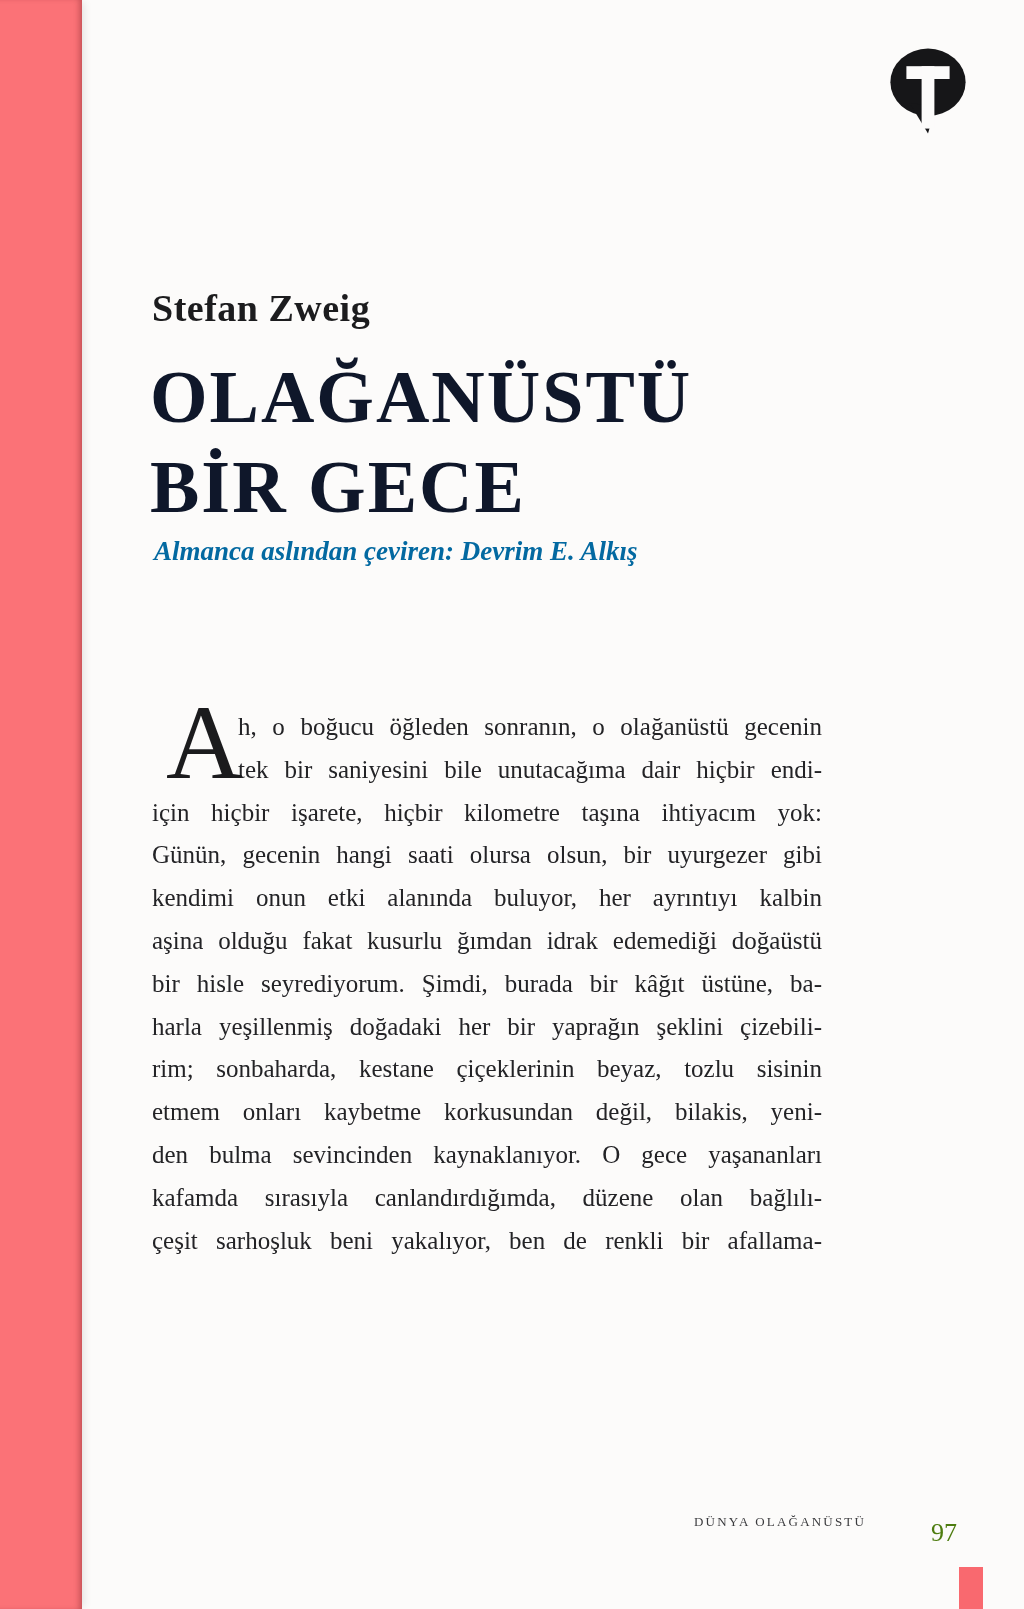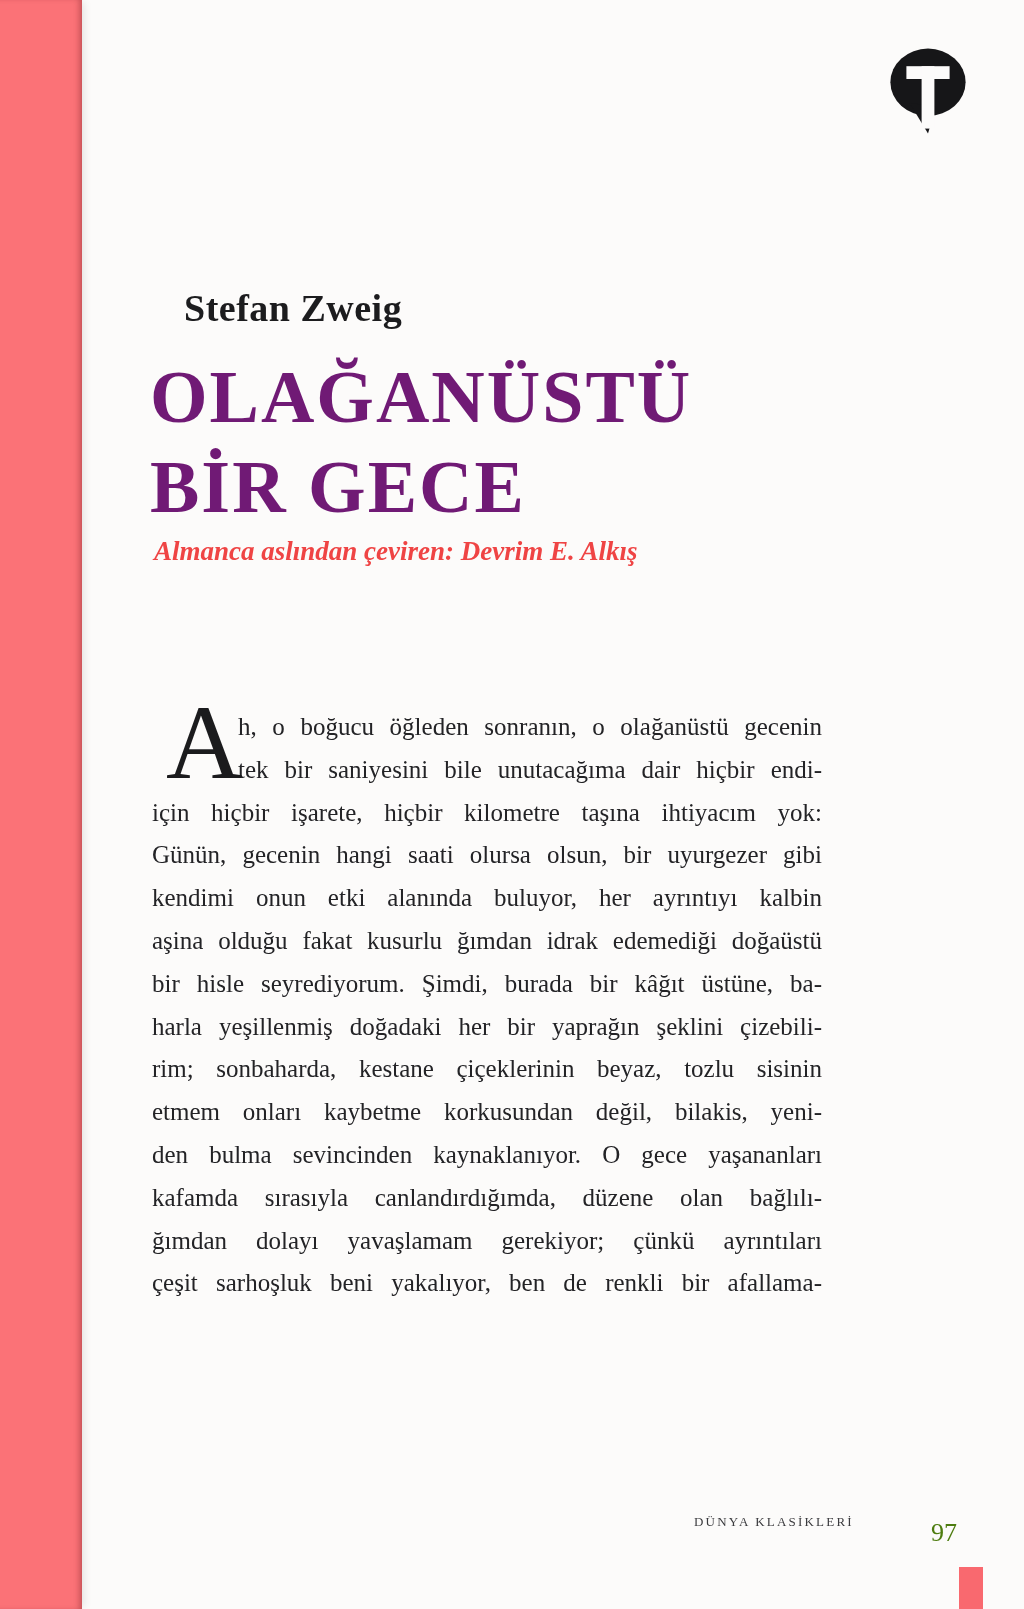--- a/index.html
+++ b/index.html
@@ -40,7 +40,6 @@
     letter-spacing: 0.5px;
     color: #1c1c1e;
     white-space: nowrap;
-    margin-left: 32px;
   }
   
   .title {

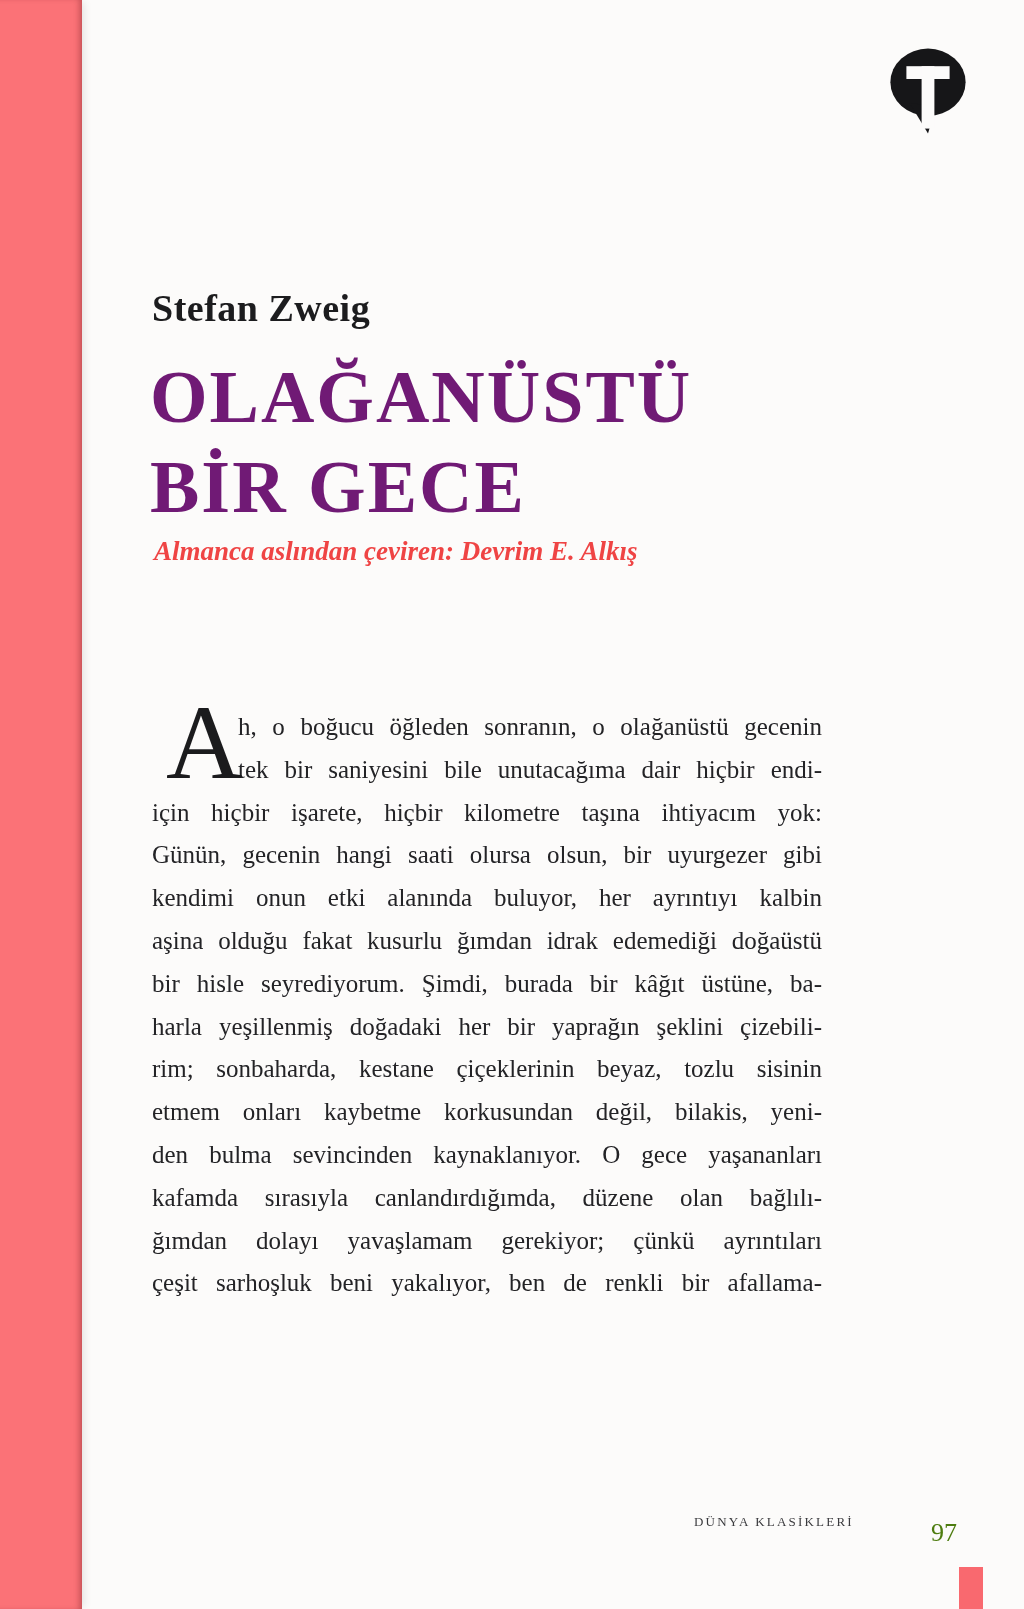--- a/index.html
+++ b/index.html
@@ -47,7 +47,7 @@
     left: 150px; top: 352px;
     font-family: "Liberation Serif", serif;
     font-weight: bold;
-    color: #701a75;
+    color: #0f172a;
     line-height: 90px;
     font-size: 74px;
     letter-spacing: 2px;

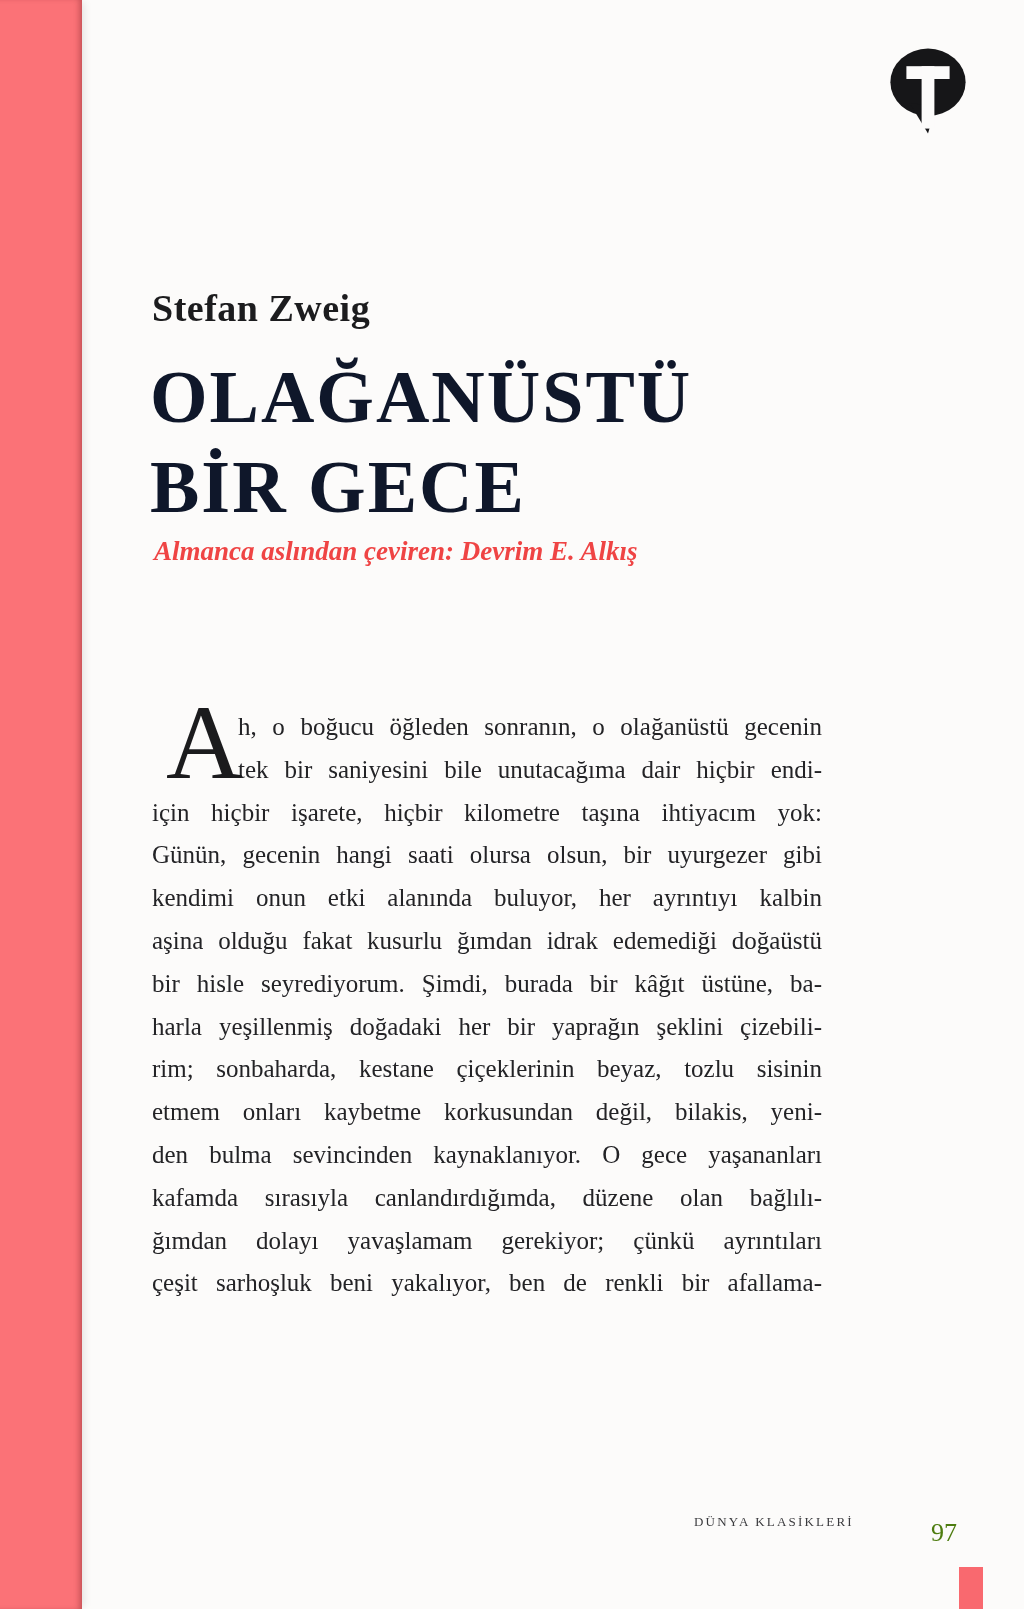--- a/index.html
+++ b/index.html
@@ -61,7 +61,7 @@
     font-style: italic;
     font-weight: 600;
     font-size: 27px;
-    color: #ef4444;
+    color: #0369a1;
     white-space: nowrap;
   }
   

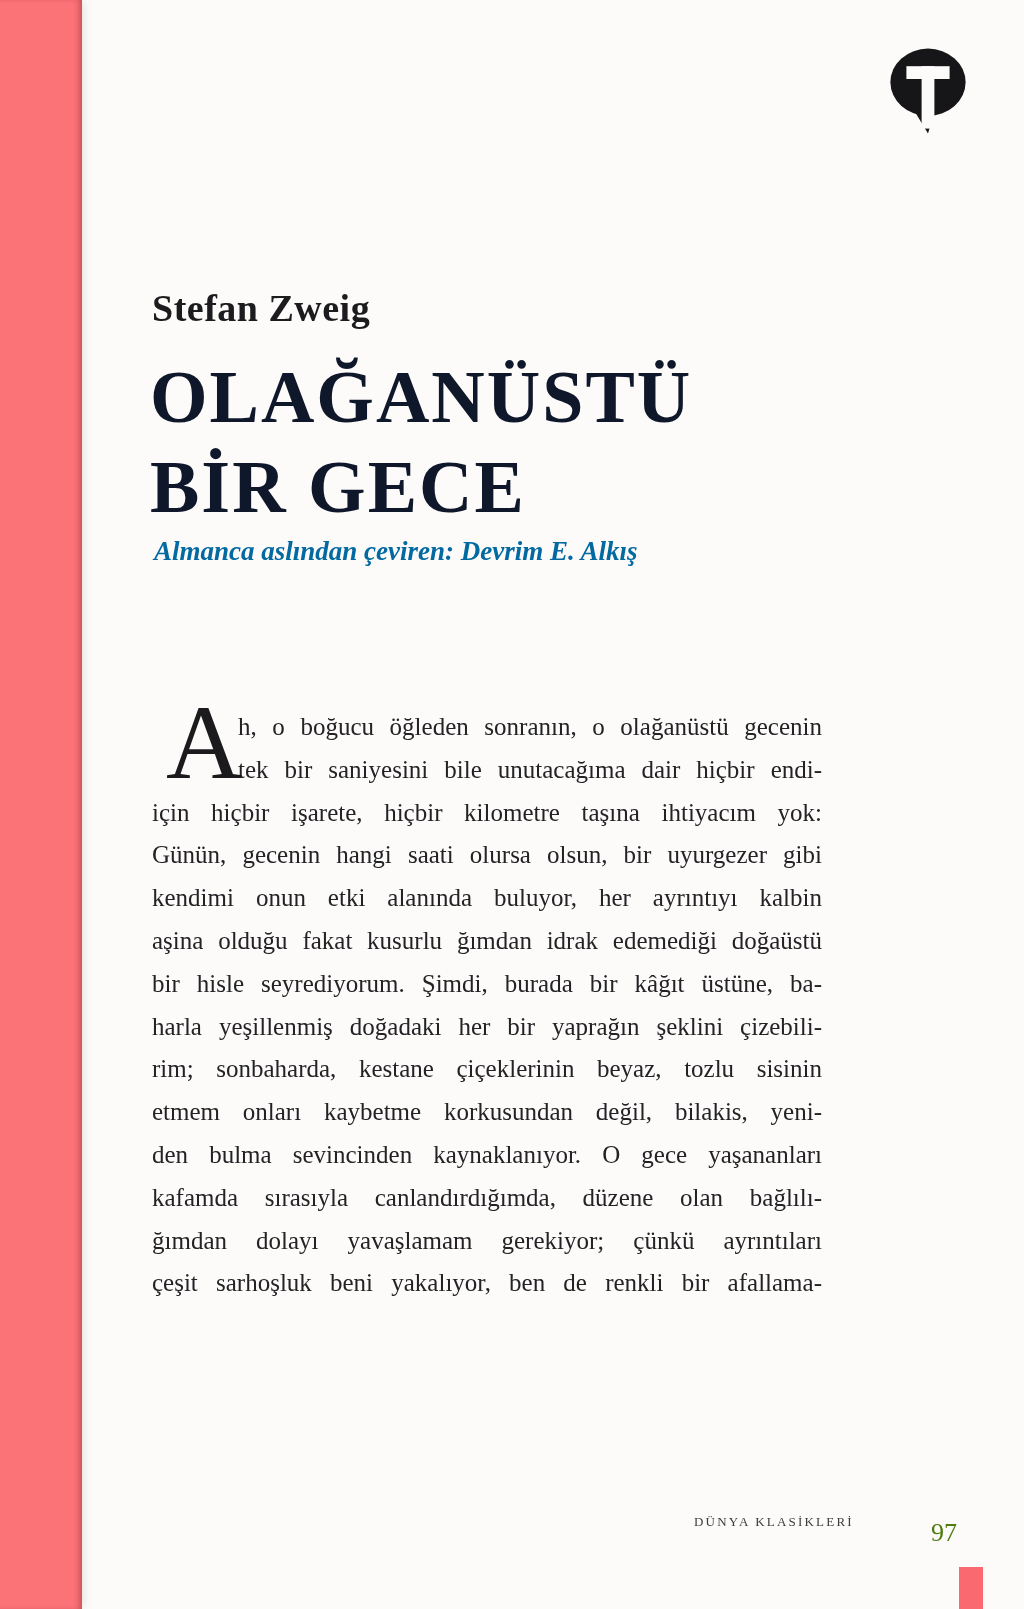--- a/index.html
+++ b/index.html
@@ -150,7 +150,6 @@
     <div class="bline">etmem onları kaybetme korkusundan değil, bilakis, yeni-</div>
     <div class="bline">den bulma sevincinden kaynaklanıyor. O gece yaşananları</div>
     <div class="bline">kafamda sırasıyla canlandırdığımda, düzene olan bağlılı-</div>
-    <div class="bline">ğımdan dolayı yavaşlamam gerekiyor; çünkü ayrıntıları</div>
     <div class="bline">çeşit sarhoşluk beni yakalıyor, ben de renkli bir afallama-</div>
   </div>
 

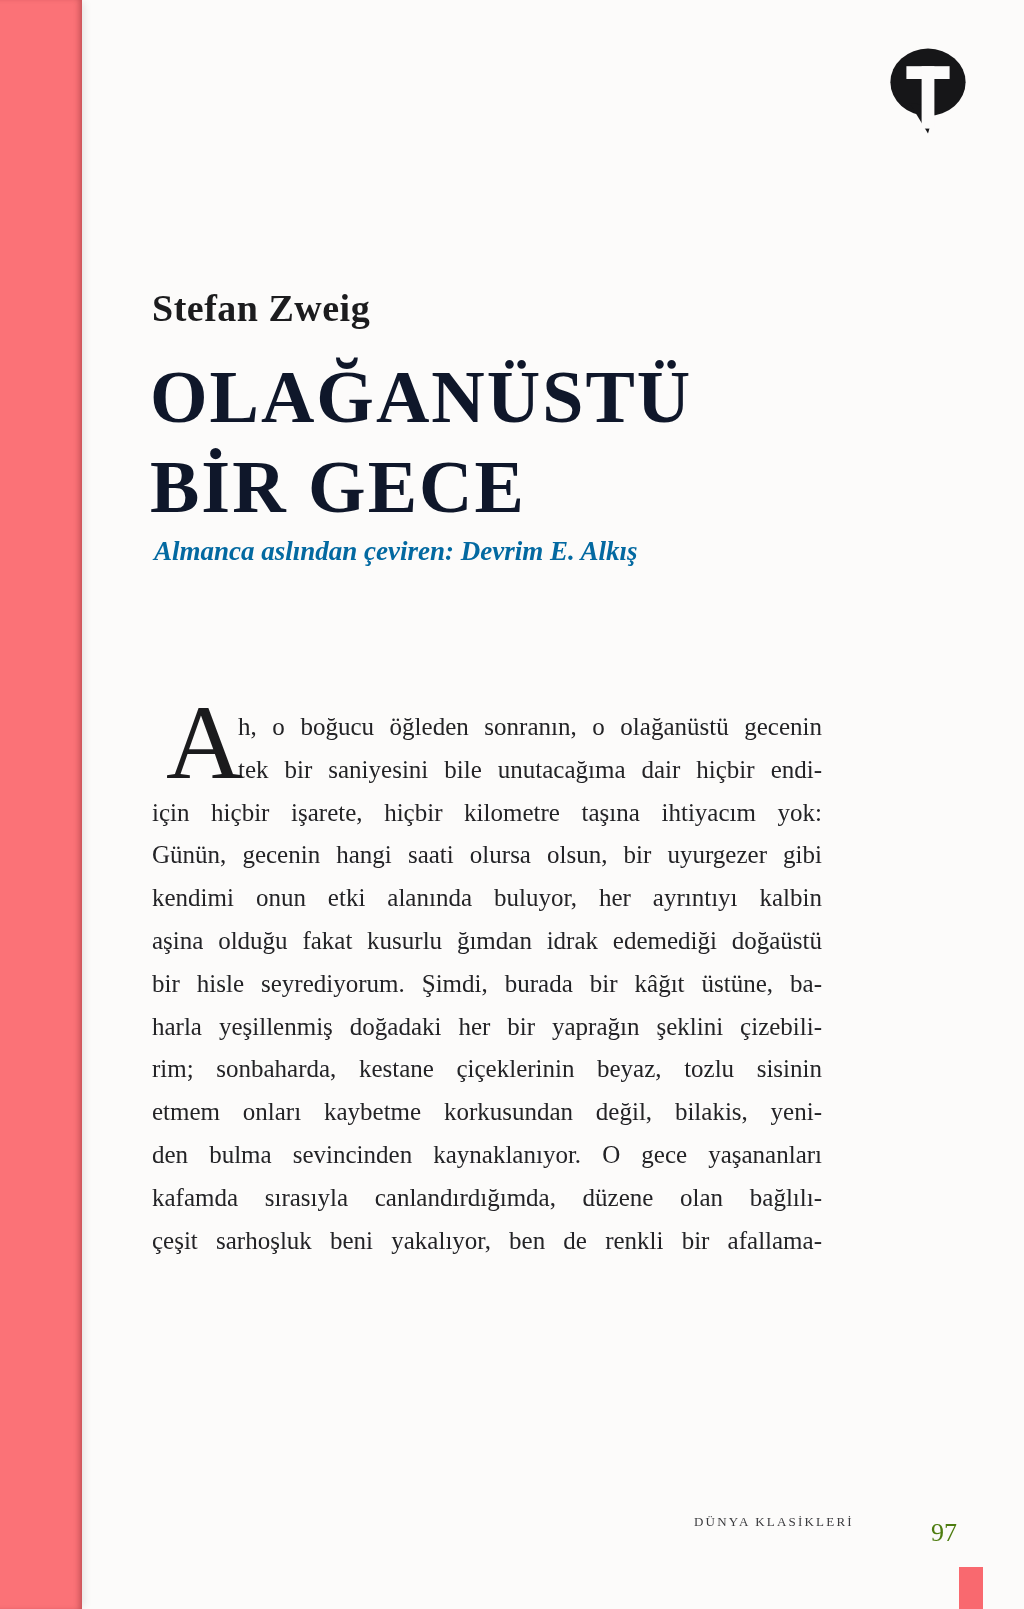--- a/index.html
+++ b/index.html
@@ -153,7 +153,7 @@
     <div class="bline">çeşit sarhoşluk beni yakalıyor, ben de renkli bir afallama-</div>
   </div>
 
-  <div class="series">DÜNYA KLASİKLERİ</div>
+  <div class="series">DÜNYA OLAĞANÜSTÜ</div>
   <div class="pagenum">97</div>
   <div class="corner-mark"></div>
 

